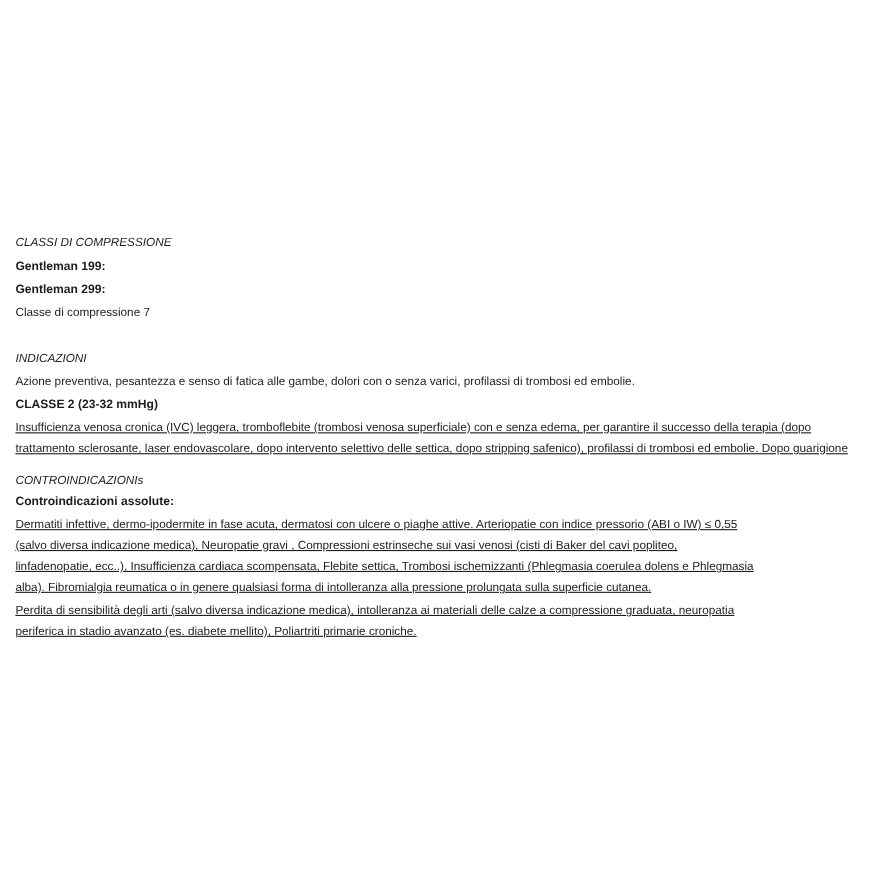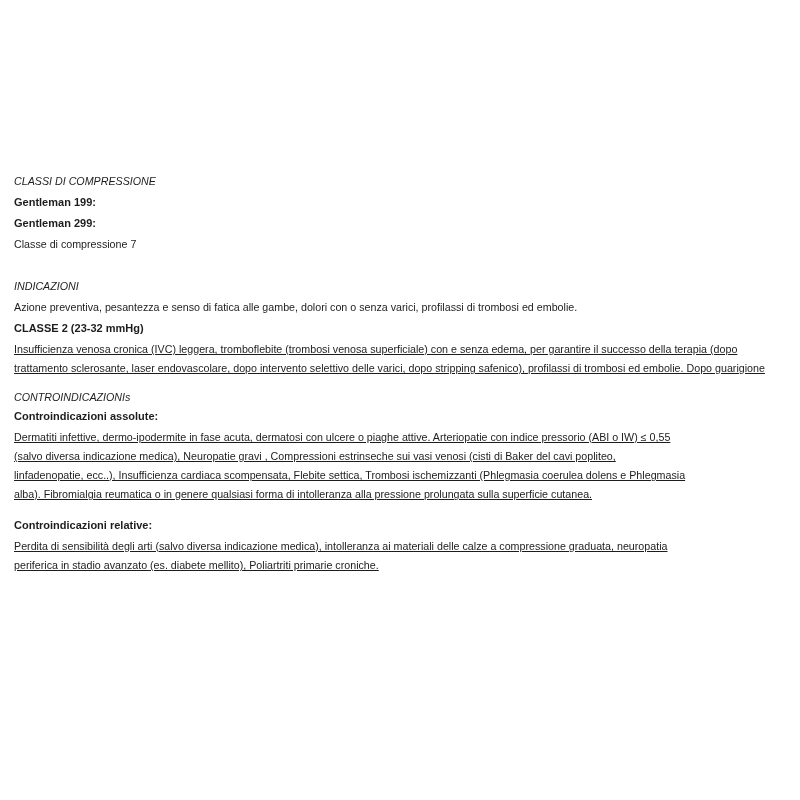--- a/index.html
+++ b/index.html
@@ -20,6 +20,7 @@
     font-weight: 400;
     font-size: 10.7px;
     line-height: 19px;
+    margin-top: 40px;
   }
   .sub-heading {
     font-weight: 700;

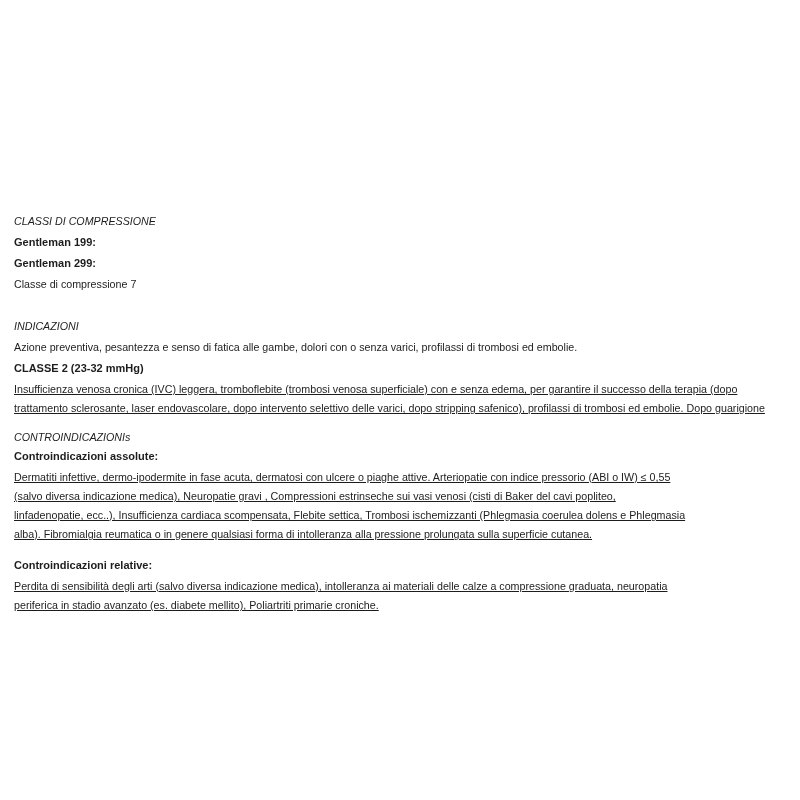--- a/index.html
+++ b/index.html
@@ -57,7 +57,7 @@
     <h3 class="sub-heading mt-line">CLASSE 2 (23-32 mmHg)</h3>
     <div class="body-text mt-line">
       <div class="text-line">Insufficienza venosa cronica (IVC) leggera, tromboflebite (trombosi venosa superficiale) con e senza edema, per garantire il successo della terapia (dopo</div>
-      <div class="text-line">trattamento sclerosante, laser endovascolare, dopo intervento selettivo delle varici, dopo stripping safenico), profilassi di trombosi ed embolie. Dopo guarigione</div>
+      <div class="text-line">trattamento sclerosante, laser endovascolare, dopo intervento selettivo delle settica, dopo stripping safenico), profilassi di trombosi ed embolie. Dopo guarigione</div>
     </div>
   </section>
 

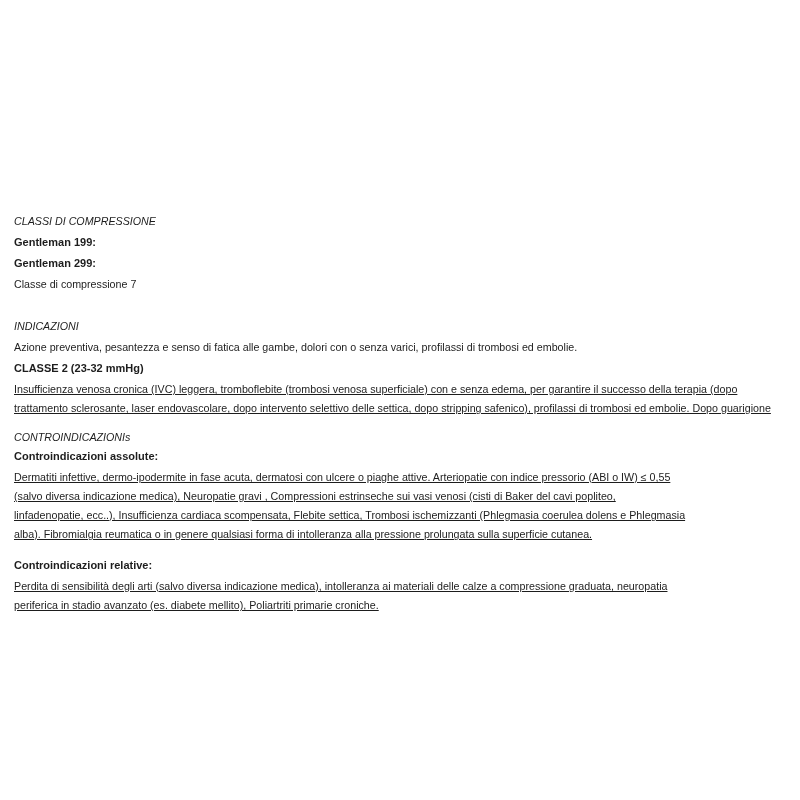--- a/index.html
+++ b/index.html
@@ -70,7 +70,6 @@
       <div class="text-line">linfadenopatie, ecc..), Insufficienza cardiaca scompensata, Flebite settica, Trombosi ischemizzanti (Phlegmasia coerulea dolens e Phlegmasia</div>
       <div class="text-line">alba). Fibromialgia reumatica o in genere qualsiasi forma di intolleranza alla pressione prolungata sulla superficie cutanea.</div>
     </div>
-    <h3 class="sub-heading mt-para">Controindicazioni relative:</h3>
     <div class="body-text mt-line">
       <div class="text-line">Perdita di sensibilità degli arti (salvo diversa indicazione medica), intolleranza ai materiali delle calze a compressione graduata, neuropatia</div>
       <div class="text-line">periferica in stadio avanzato (es. diabete mellito), Poliartriti primarie croniche.</div>

